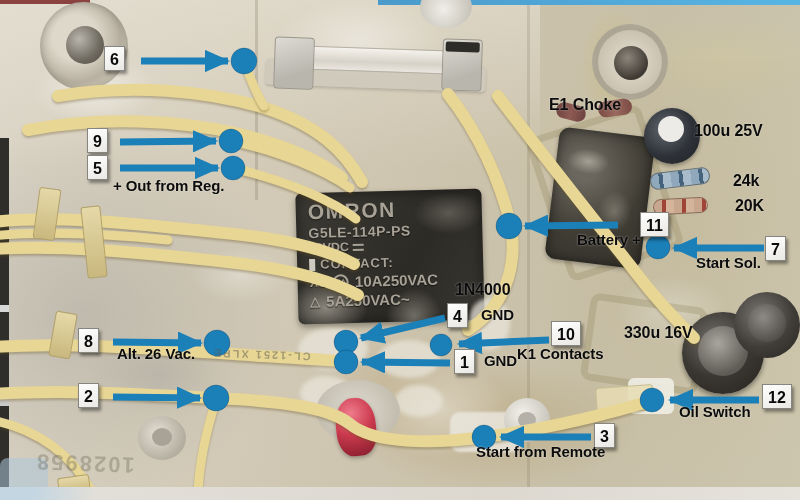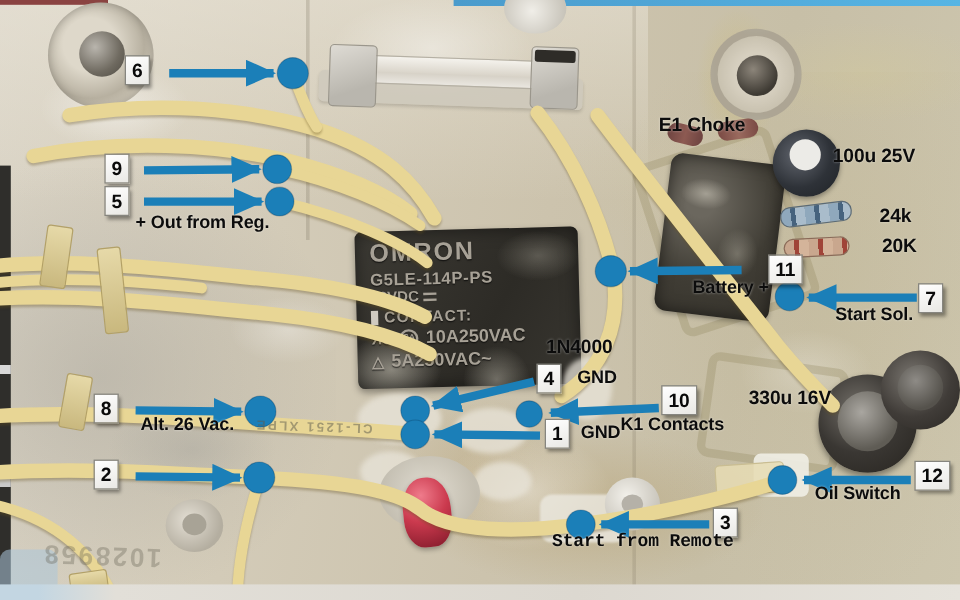--- a/index.html
+++ b/index.html
@@ -302,7 +302,7 @@
       <div class="callout-label" style="left: 117px; top: 345px;">Alt. 26 Vac.</div>
       <div class="badge" style="left: 78px; top: 383px;">2</div>
       <div class="badge" style="left: 594px; top: 423px;">3</div>
-      <div class="callout-label" style="left: 460px; top: 443px; font-family: Liberation Mono, monospace;">Start from Remote</div>
+      <div class="callout-label" style="left: 476px; top: 443px;">Start from Remote</div>
       <div class="badge" style="left: 762px; top: 384px;">12</div>
       <div class="callout-label" style="left: 679px; top: 403px;">Oil Switch</div>
       <div class="comp-label" style="left: 549px; top: 96px;">E1 Choke</div>

